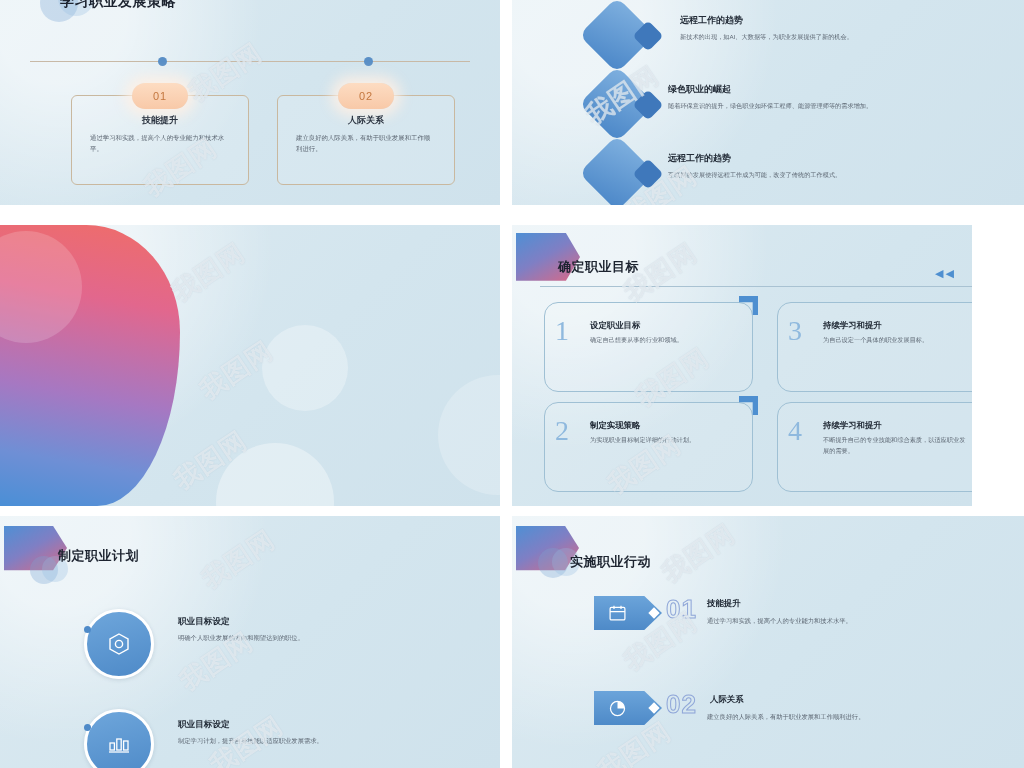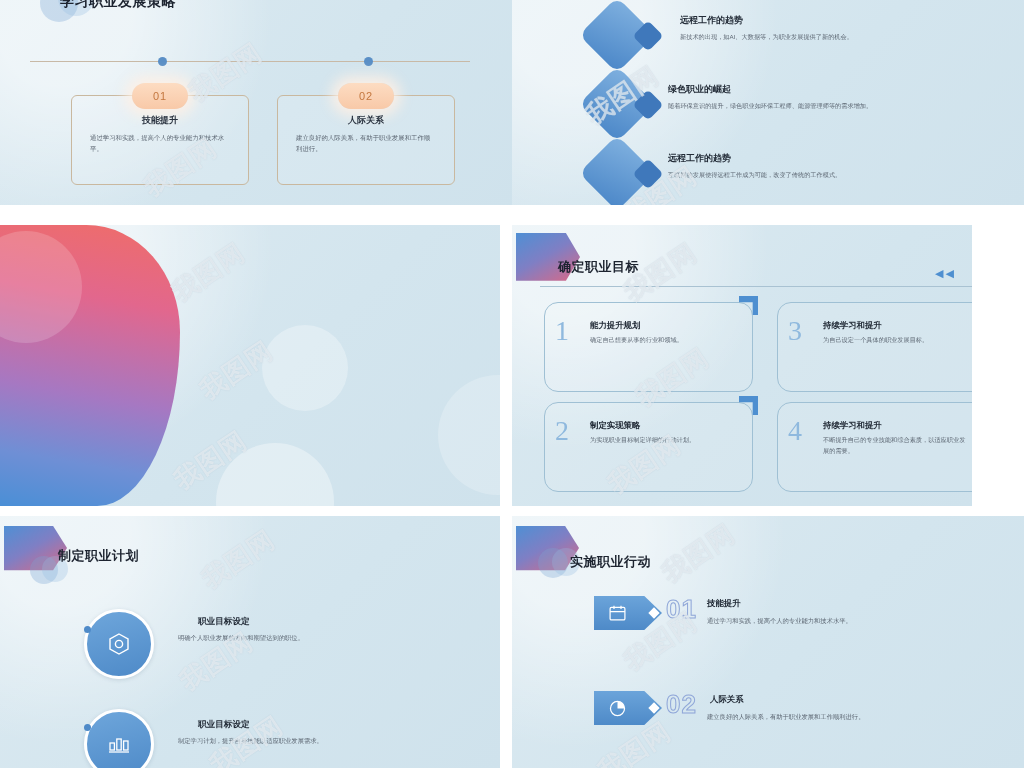--- a/index.html
+++ b/index.html
@@ -12,7 +12,7 @@
 
   
   .slide{position:absolute;overflow:hidden;background:#d6e7ef;}
-  .s-tl{left:0;top:0;width:500px;height:205px;padding-left:23px;}
+  .s-tl{left:0;top:0;width:500px;height:205px;}
   .s-tr{left:512px;top:0;width:512px;height:205px;}
   .s-ml{left:0;top:225px;width:500px;height:281px;}
   .s-mr{left:512px;top:225px;width:444px;height:281px;padding-left:16px;}

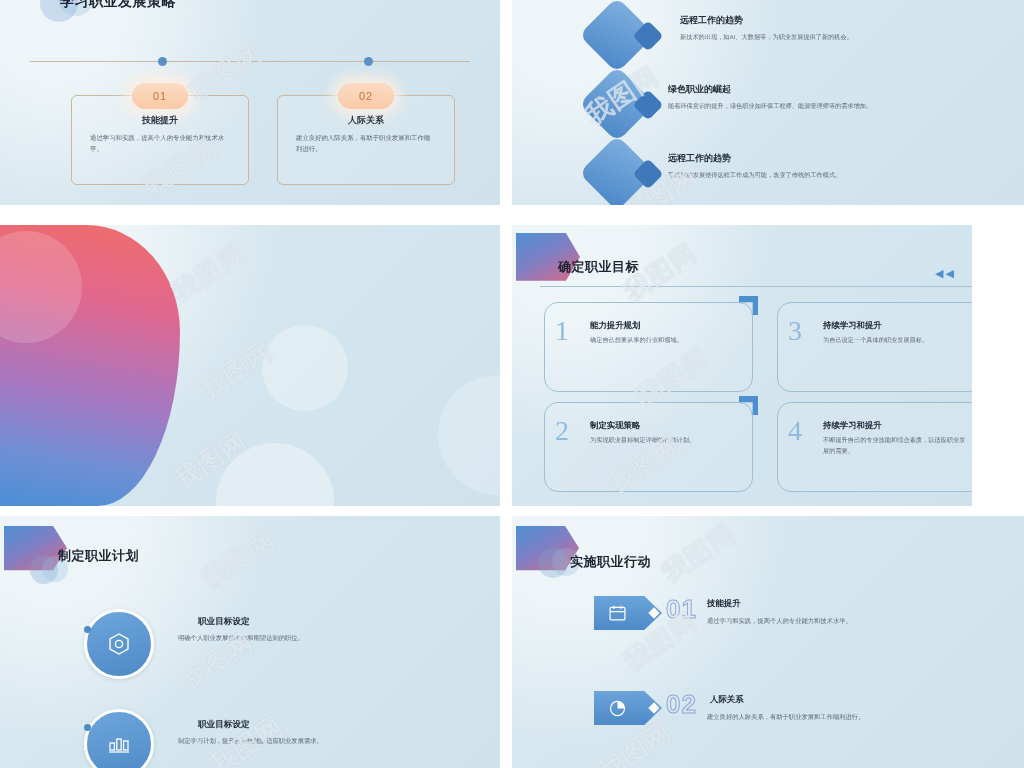--- a/index.html
+++ b/index.html
@@ -179,7 +179,7 @@
 
     <div class="mr-card" style="left:32px;top:77px;">
       <div class="mr-num">1</div>
-      <div class="mr-h">能力提升规划</div>
+      <div class="mr-h">设定职业目标</div>
       <div class="mr-p">确定自己想要从事的行业和领域。</div>
     </div>
     <div class="mr-card" style="left:32px;top:177px;">

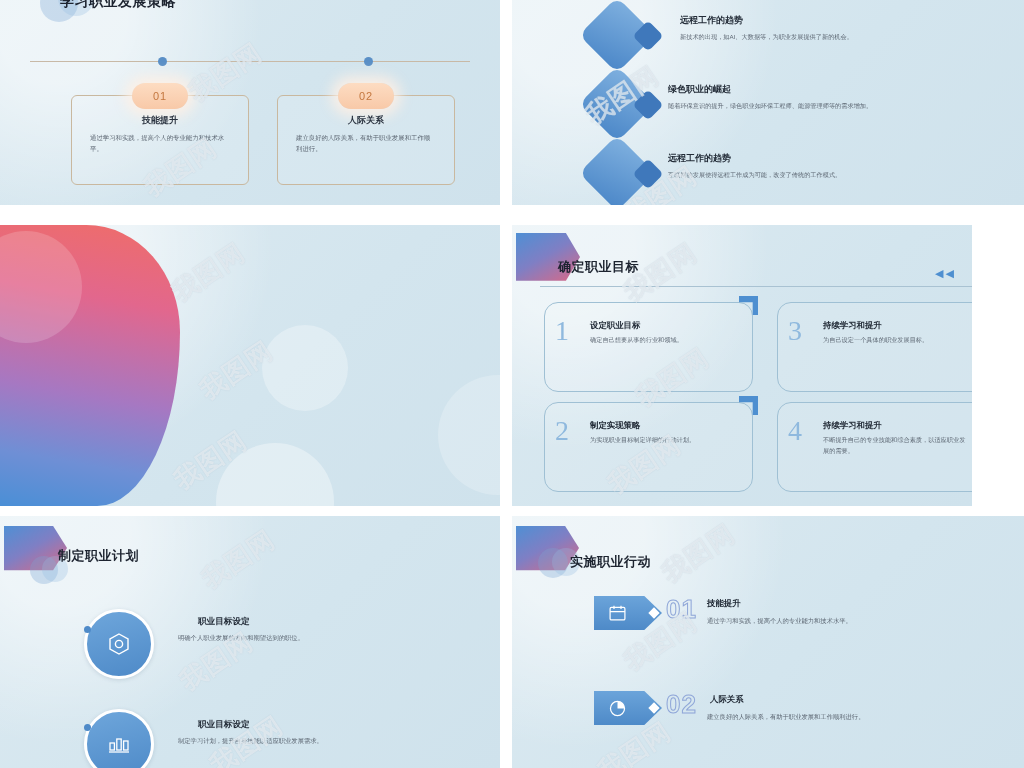--- a/index.html
+++ b/index.html
@@ -84,7 +84,7 @@
      background:linear-gradient(165deg,#6ea6db 0%,#4e8ac8 100%);
      border:3px solid #fff;box-shadow:0 1px 4px rgba(60,90,120,.18);}
   .bl-pip{position:absolute;width:7px;height:7px;border-radius:50%;background:#4e8ac8;}
-  .bl-h{position:absolute;font-size:8.6px;font-weight:bold;color:#212a36;margin-left:20px;}
+  .bl-h{position:absolute;font-size:8.6px;font-weight:bold;color:#212a36;}
   .bl-p{position:absolute;font-size:6.3px;line-height:1.7;color:#5c6672;}
   .ic{position:absolute;left:50%;top:50%;transform:translate(-50%,-50%);}
 

